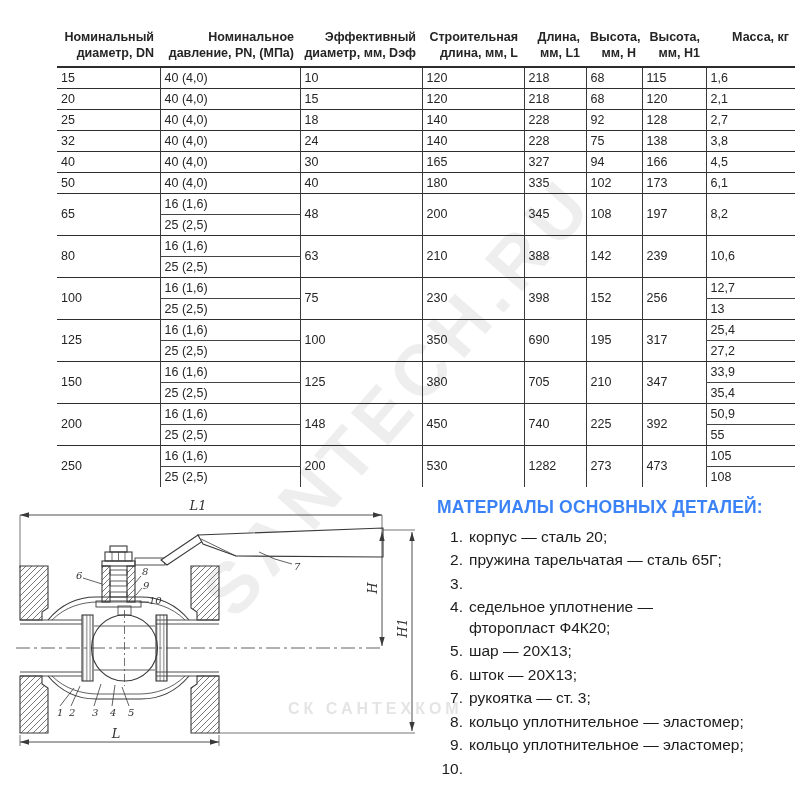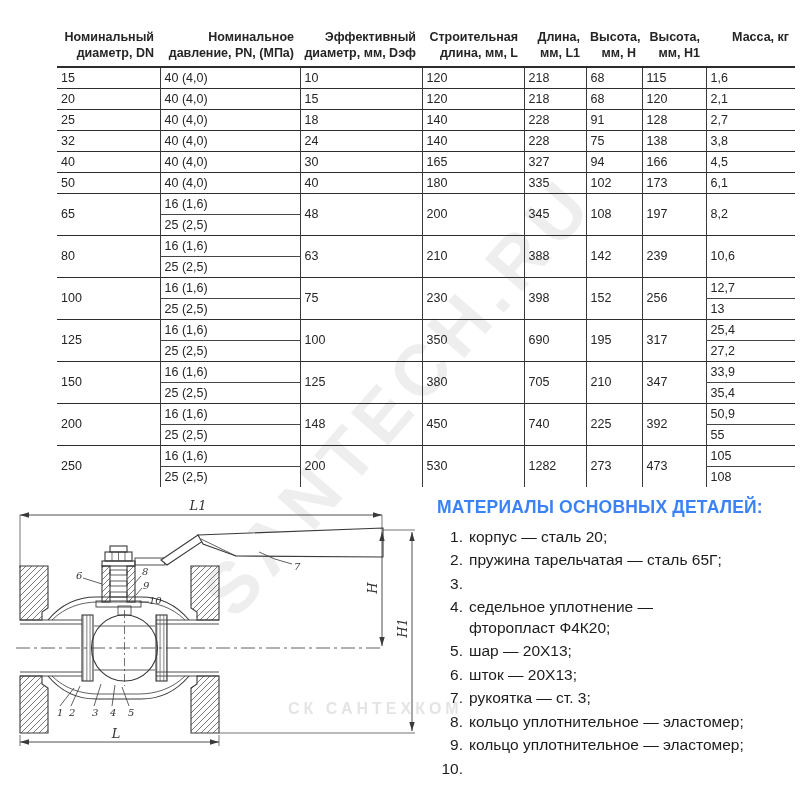--- a/index.html
+++ b/index.html
@@ -109,7 +109,7 @@
           <td class="c2">18</td>
           <td class="c3">140</td>
           <td class="c4">228</td>
-          <td class="c5">91</td>
+          <td class="c5">92</td>
           <td class="c6">128</td>
           <td class="c7">2,7</td>
         </tr>

